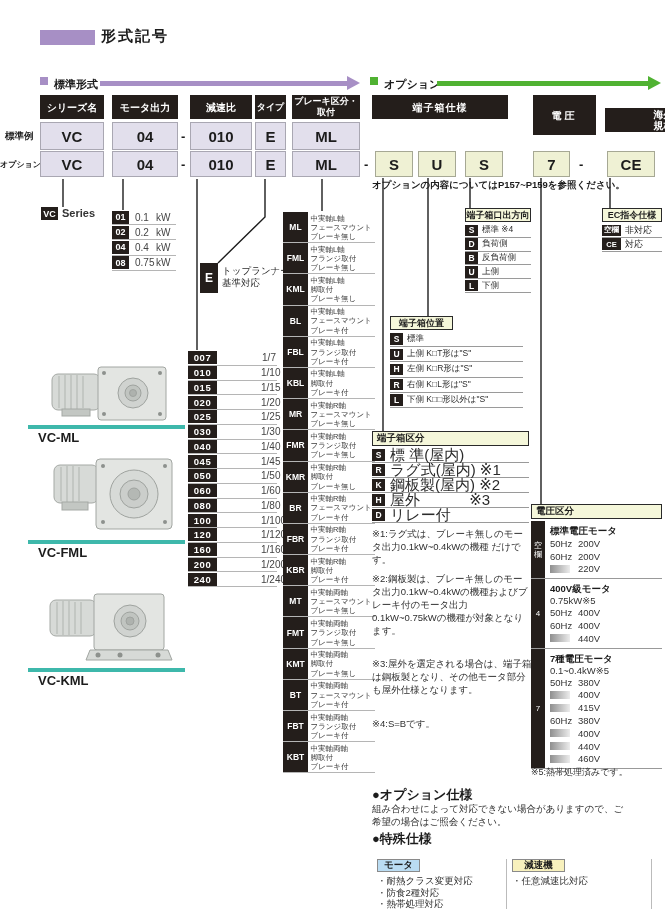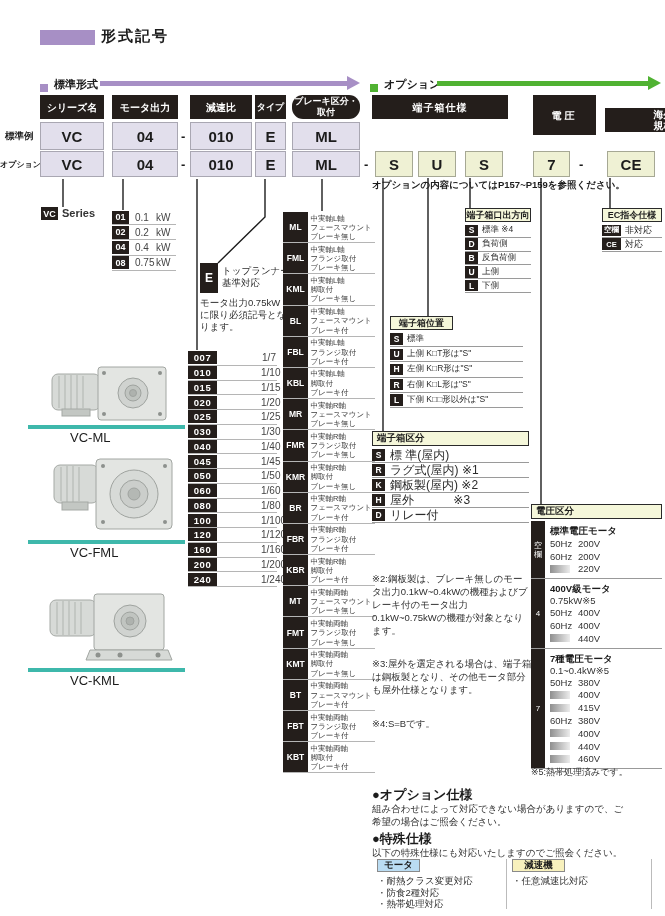--- a/index.html
+++ b/index.html
@@ -13,7 +13,7 @@
   .page-title { font-size:15px; font-weight:bold; letter-spacing:2px; color:#1c1c1c; }
 
   
-  .sec-label { font-size:11px; font-weight:bold; display:flex; align-items:flex-end; gap:6px; color:#1c1c1c; }
+  .sec-label { font-size:11px; font-weight:bold; display:flex; align-items:flex-start; gap:6px; color:#1c1c1c; }
   .sq { width:8px; height:8px; display:inline-block; }
   .sq.purple { background:#a78fc5; }
   .sq.green { background:#50b232; }

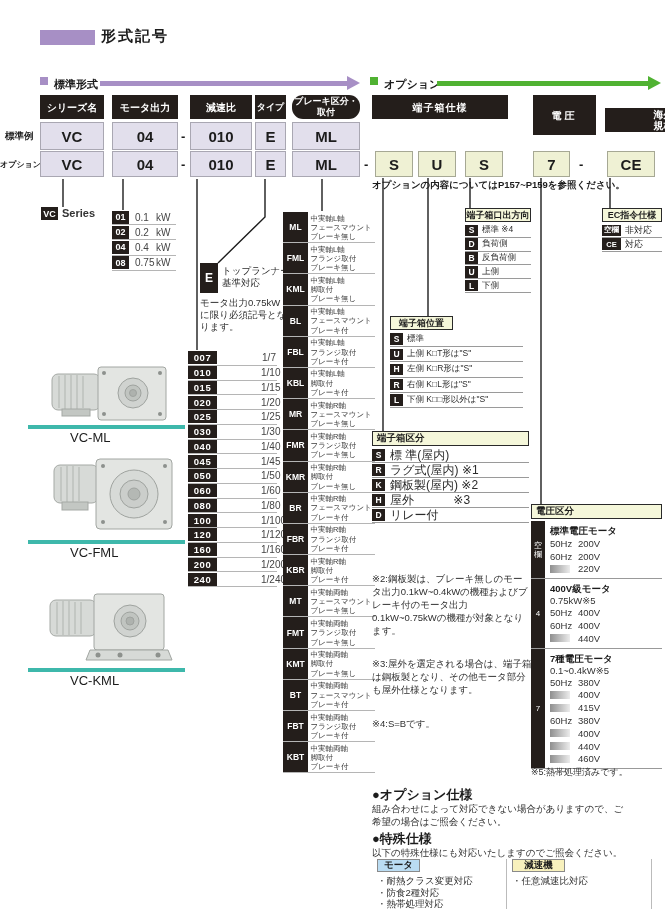--- a/index.html
+++ b/index.html
@@ -129,7 +129,7 @@
   <div class="abs hdr-box" style="left:112px;top:95px;width:66px;height:24px;">モータ出力</div>
   <div class="abs hdr-box" style="left:190px;top:95px;width:62px;height:24px;">減速比</div>
   <div class="abs hdr-box" style="left:255px;top:95px;width:31px;height:24px;font-size:9px;">タイプ</div>
-  <div class="abs hdr-box" style="left:292px;top:95px;width:68px;height:24px;font-size:9px;padding:0 2px;border-radius:11px;">ブレーキ区分・取付</div>
+  <div class="abs hdr-box" style="left:292px;top:95px;width:68px;height:24px;font-size:9px;padding:0 2px;">ブレーキ区分・取付</div>
   <div class="abs hdr-box" style="left:372px;top:95px;width:136px;height:24px;letter-spacing:1px;">端子箱仕様</div>
   <div class="abs hdr-box" style="left:533px;top:95px;width:63px;height:40px;letter-spacing:3px;">電圧</div>
   <div class="abs hdr-box" style="left:605px;top:108px;width:69px;height:24px;padding-left:48px;">海外規格</div>

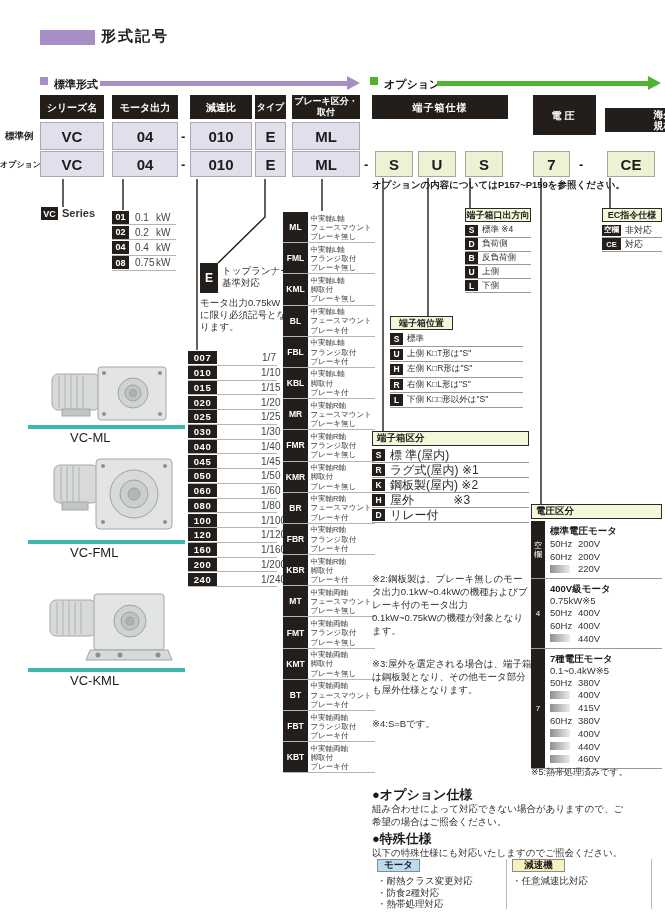--- a/index.html
+++ b/index.html
@@ -192,7 +192,6 @@
 
   <div class="abs chip" style="left:200px;top:263px;width:18px;height:30px;font-size:12px;">E</div>
   <div class="abs" style="left:222px;top:265px;width:70px;font-size:9.5px;line-height:11.5px;color:#2b2b2b;">トップランナー基準対応</div>
-  <div class="abs note" style="left:200px;top:297px;width:88px;line-height:11.8px;">モータ出力0.75kWに限り必須記号となります。</div>
 
   <div class="abs" style="left:188px;top:351px;width:89px;">
 

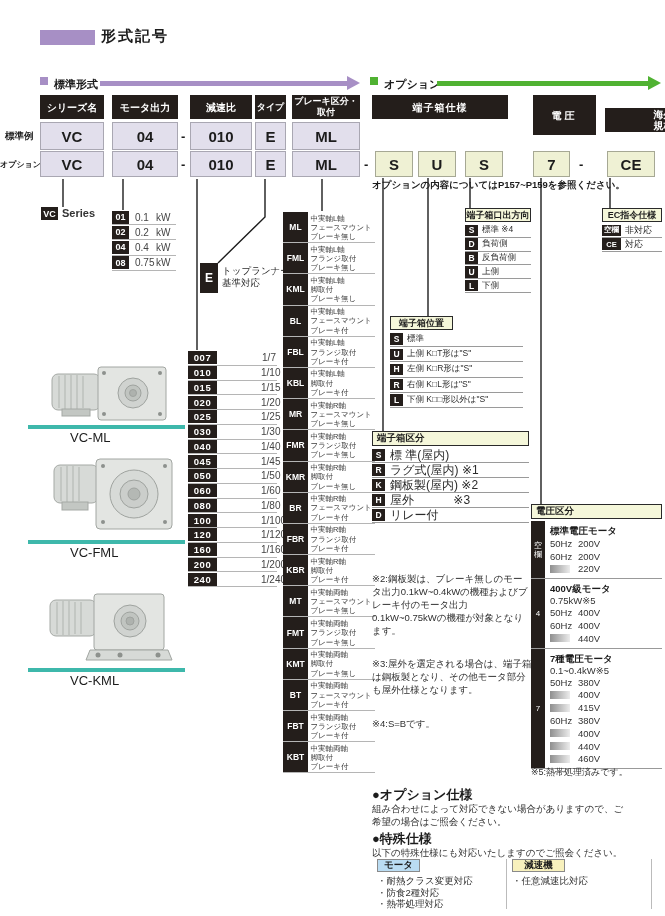--- a/index.html
+++ b/index.html
@@ -87,7 +87,7 @@
   .mini-items { font-size:9.5px; line-height:11.5px; color:#2f2f2f; }
   .vline { background:#bbb; width:1px; }
 
-  .product-label { font-size:13px; font-weight:normal; color:#1c1c1c;margin-left:32px; }
+  .product-label { font-size:13px; font-weight:bold; color:#1c1c1c; }
   .teal-line { background:#3eb8ab; height:3.5px; }
 </style>
 </head>

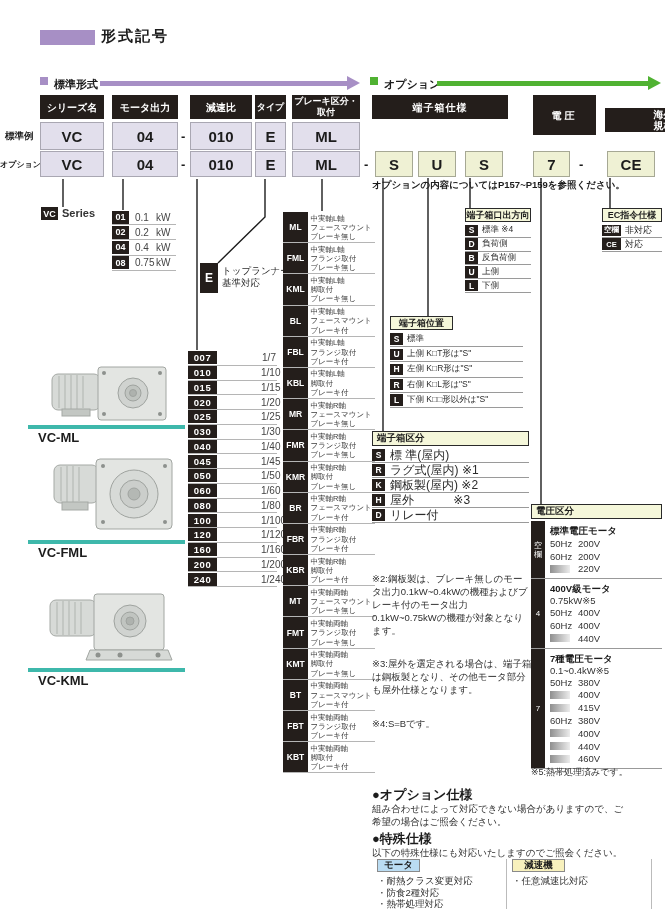--- a/index.html
+++ b/index.html
@@ -58,7 +58,7 @@
 
   .cl-row { display:flex; align-items:center; height:15px; border-bottom:1px solid #9a9a9a; }
   .cl-code { width:13px; height:12px; font-size:8.5px; }
-  .cl-label { padding-left:5px; font-size:12px; color:#2b2b2b; white-space:nowrap; }
+  .cl-label { padding-left:5px; font-size:15px; color:#2b2b2b; white-space:nowrap; }
 
   .ec-row { display:flex; align-items:center; height:13.8px; border-bottom:1px solid #9a9a9a; }
   .ec-code { width:19px; height:11.5px; font-size:7.5px; }

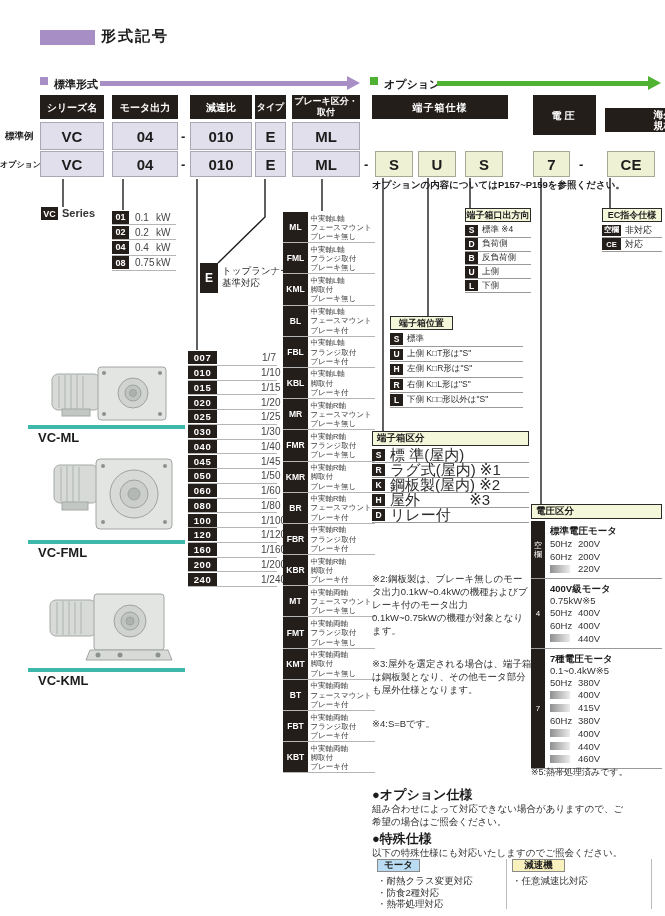--- a/index.html
+++ b/index.html
@@ -542,6 +542,7 @@
       </div>
     </div>
 
+  <div class="abs note" style="left:372px;top:527px;width:160px;">※1:ラグ式は、ブレーキ無しのモータ出力0.1kW~0.4kWの機種 だけです。</div>
   <div class="abs note" style="left:372px;top:572px;width:160px;">※2:鋼板製は、ブレーキ無しのモータ出力0.1kW~0.4kWの機種およびブレーキ付のモータ出力0.1kW~0.75kWの機種が対象となります。</div>
   <div class="abs note" style="left:372px;top:657px;width:160px;">※3:屋外を選定される場合は、端子箱は鋼板製となり、その他モータ部分も屋外仕様となります。</div>
   <div class="abs note" style="left:372px;top:717px;width:160px;">※4:S=Bです。</div>

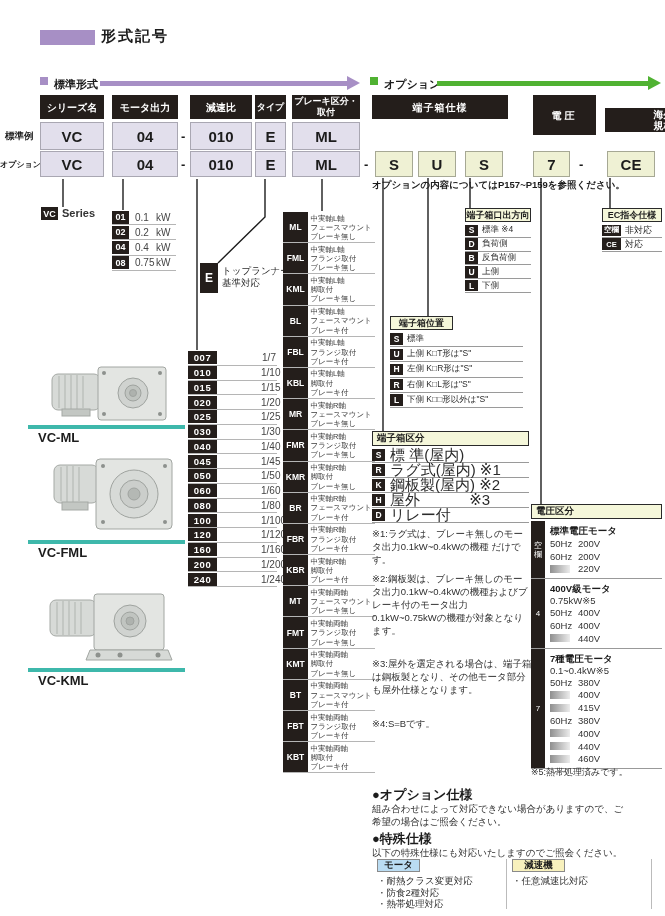--- a/index.html
+++ b/index.html
@@ -717,7 +717,6 @@
   <div class="abs spec-body" style="left:372px;top:802px;width:255px;">組み合わせによって対応できない場合がありますので、ご希望の場合はご照会ください。</div>
 
   <div class="abs spec-title" style="left:372px;top:830px;">●特殊仕様</div>
-  <div class="abs spec-body" style="left:372px;top:846px;width:280px;">以下の特殊仕様にも対応いたしますのでご照会ください。</div>
 
   <div class="abs mini-hdr" style="left:377px;top:859px;width:43px;background:#badcf2;">モータ</div>
   <div class="abs mini-items" style="left:377px;top:875px;width:120px;">

